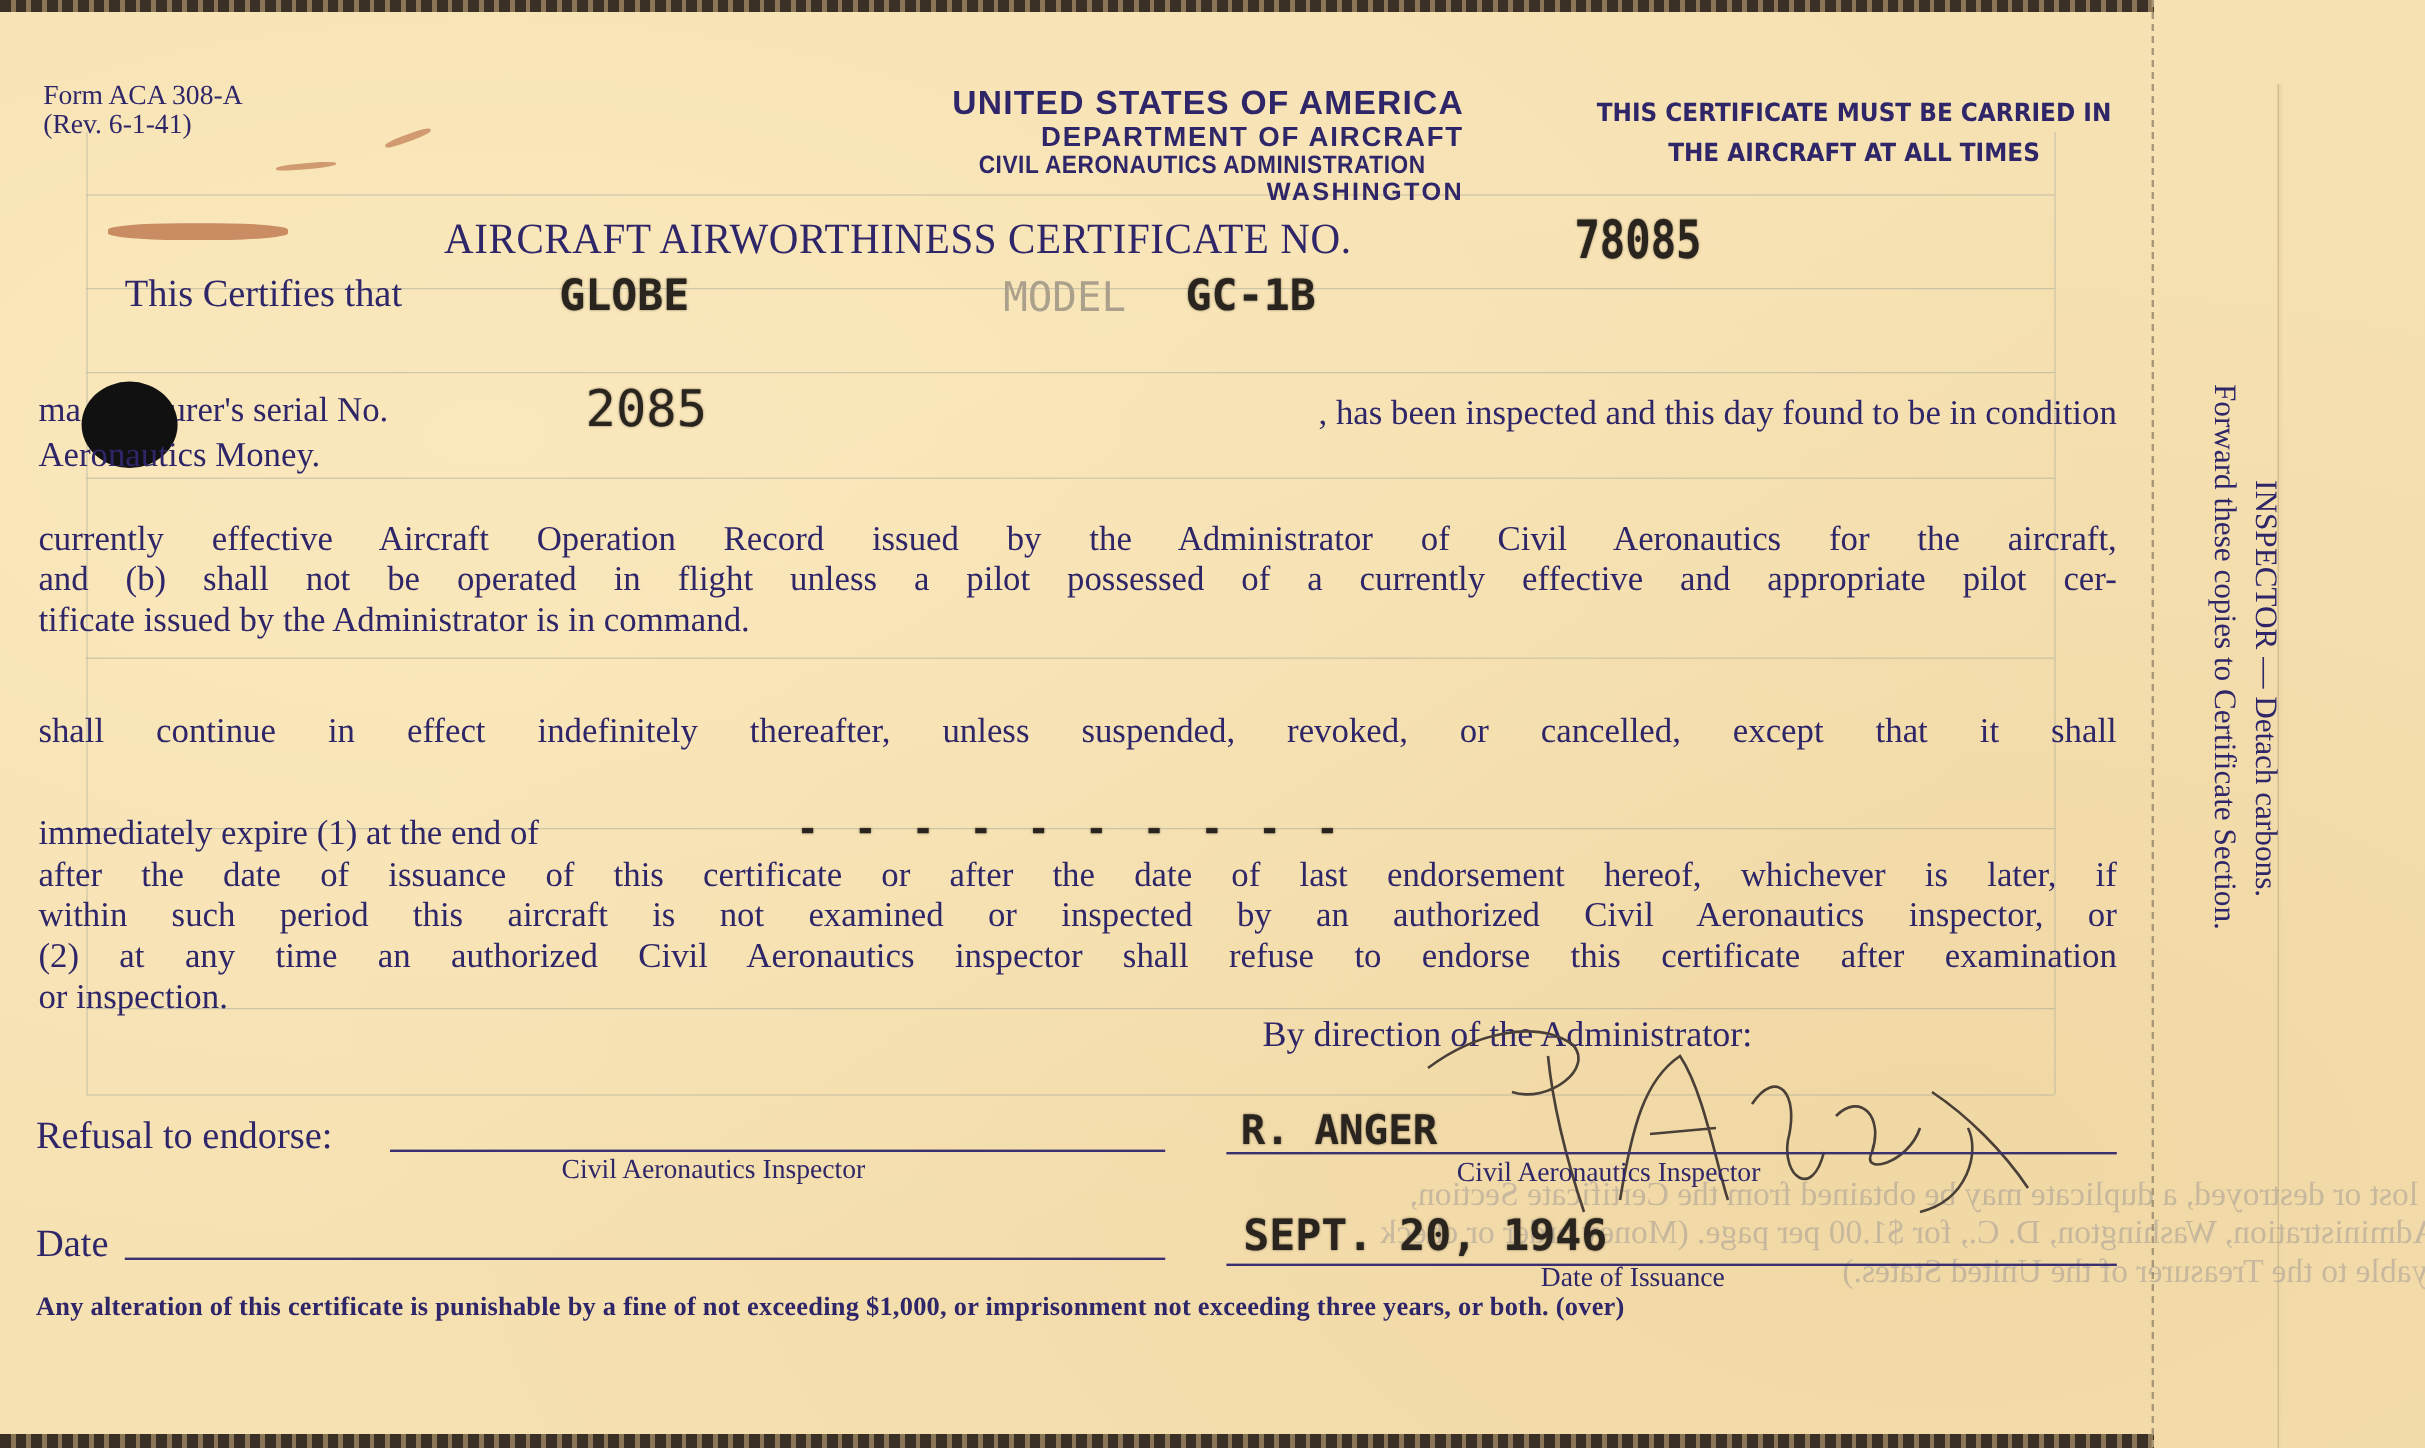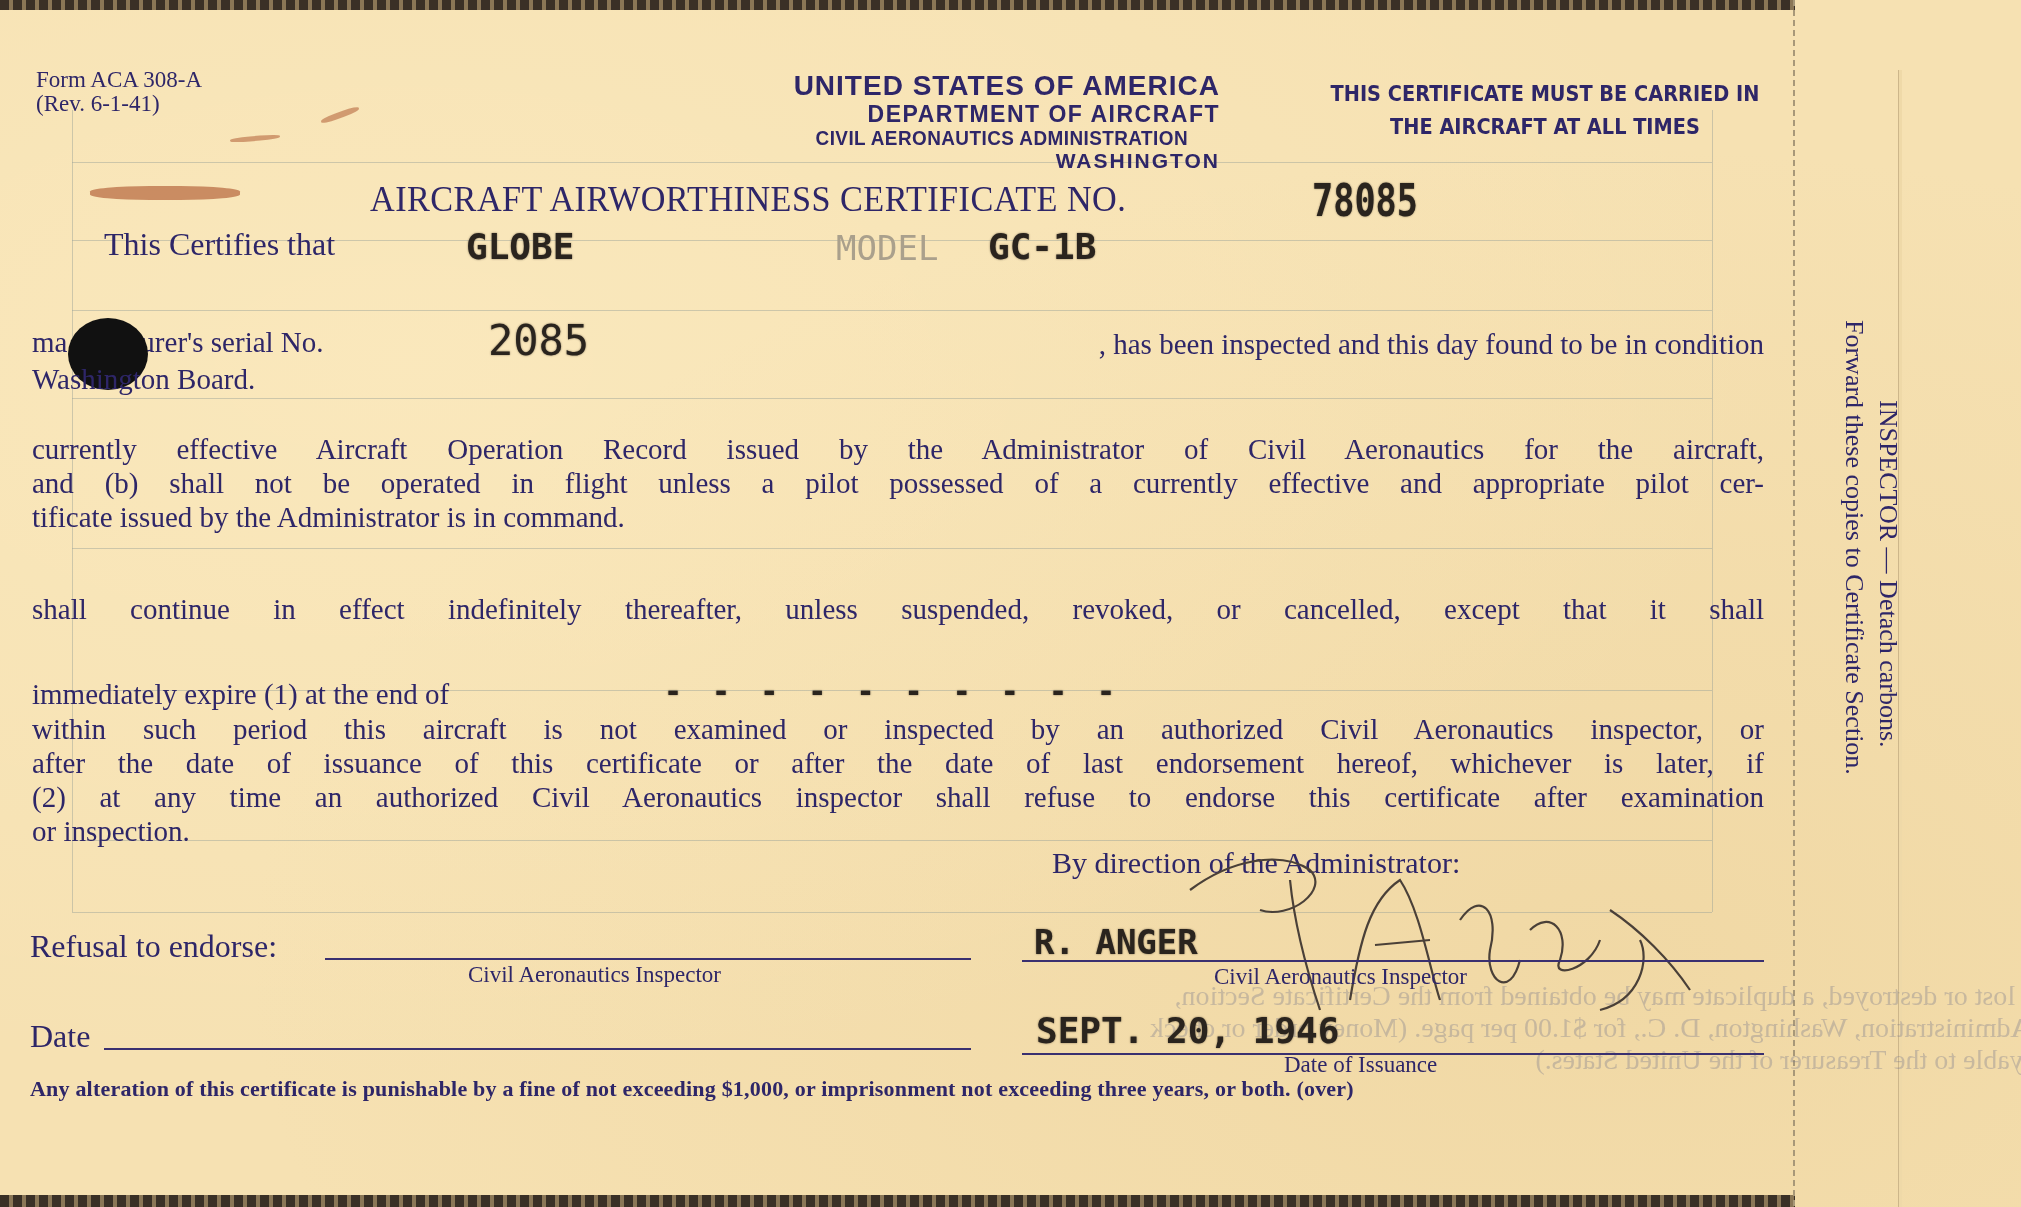--- a/index.html
+++ b/index.html
@@ -126,7 +126,7 @@
 <div class="hole"></div>
 
 <div class="body-text" style="top:362px;">
-  <span class="line last">Washington Board.</span>
+  <span class="line last">Aeronautics Money.</span>
 </div>
 
 <div class="body-text" style="top:432px;">

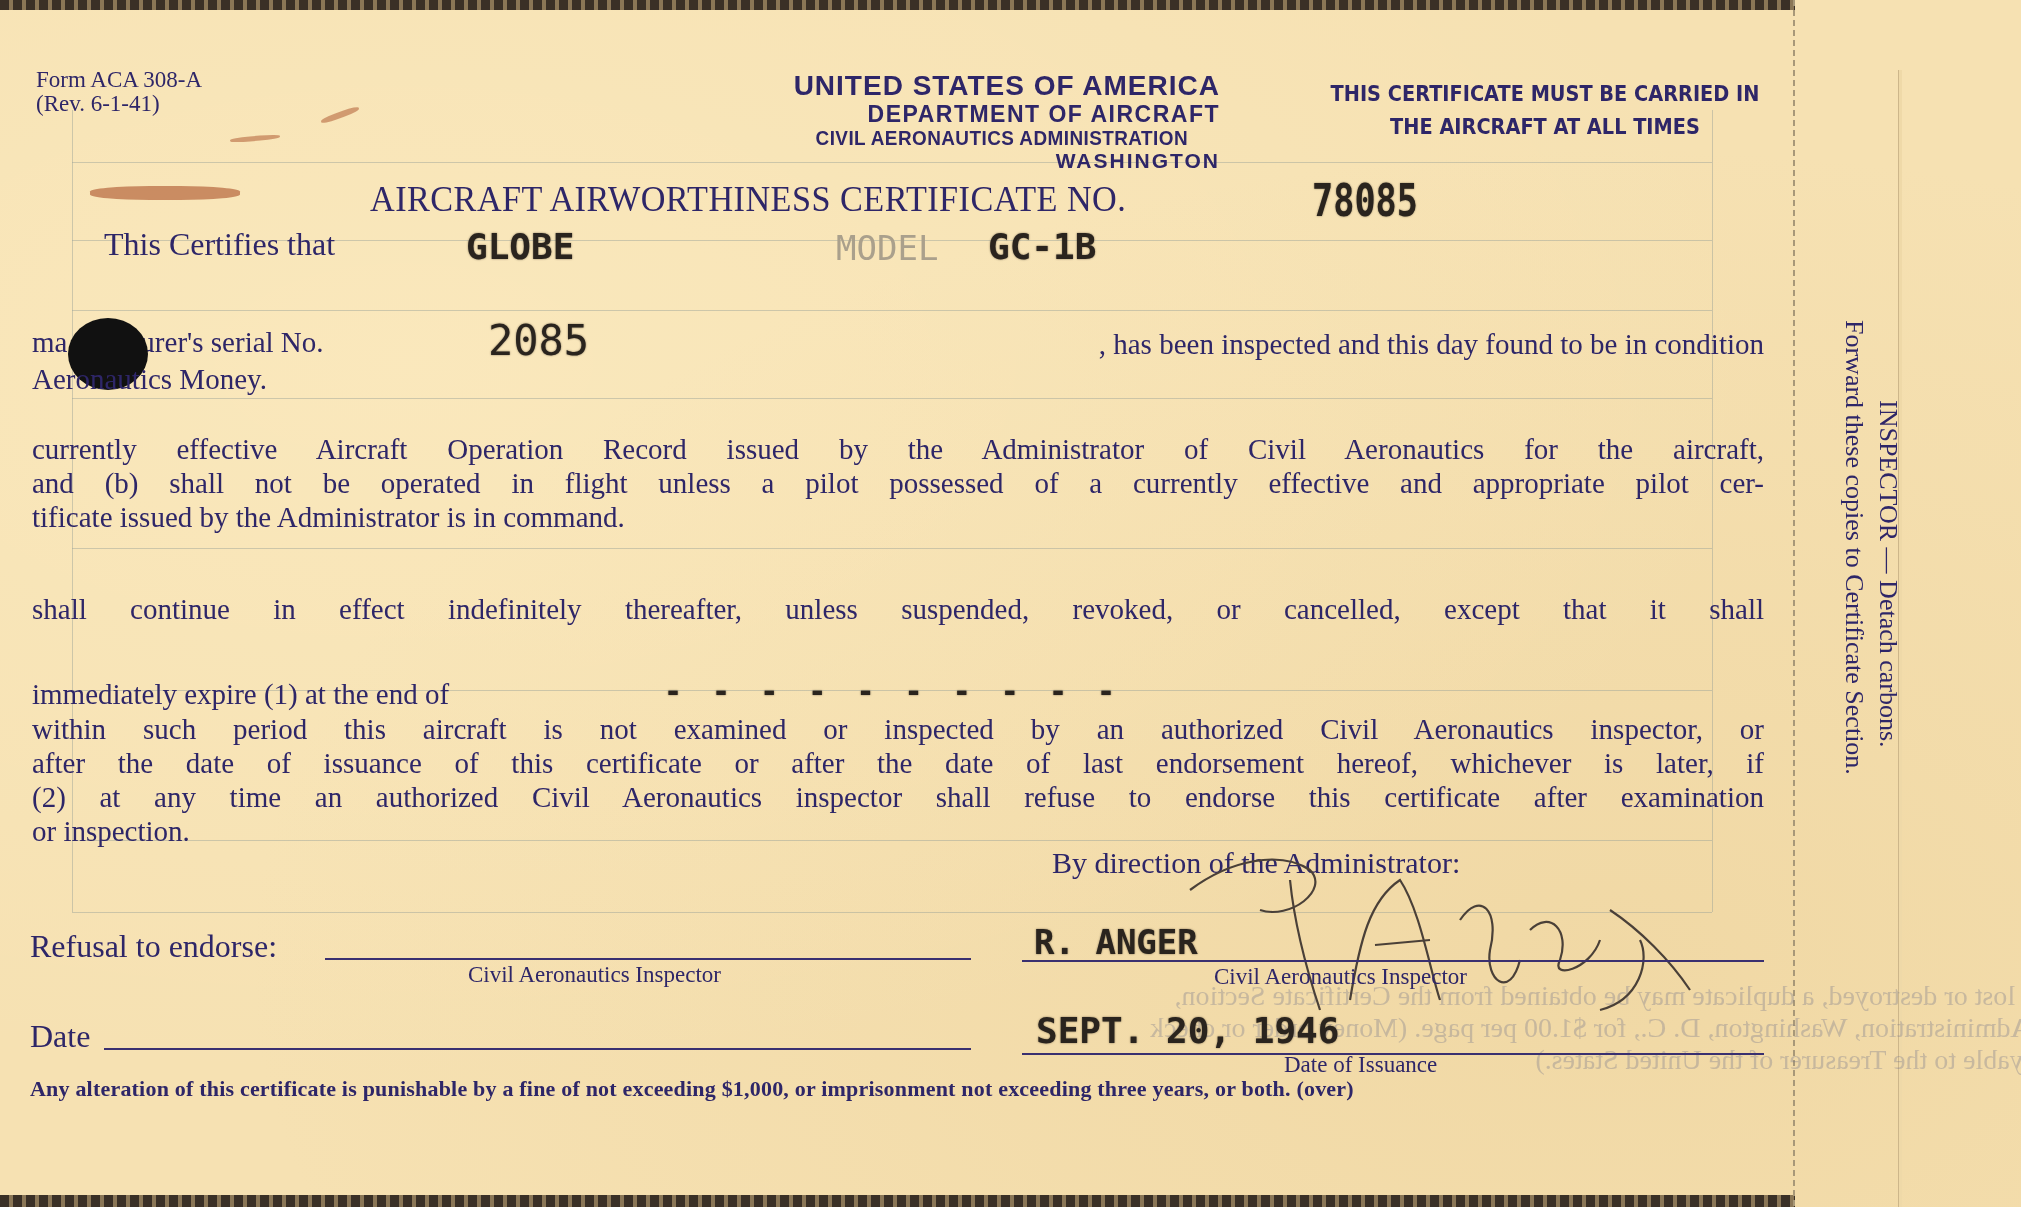--- a/index.html
+++ b/index.html
@@ -143,8 +143,8 @@
 </div>
 <div class="abs typed dashes" style="left:664px;top:674px;">- - - - - - - - - -</div>
 <div class="body-text" style="top:712px;">
+  <span class="line">after the date of issuance of this certificate or after the date of last endorsement hereof, whichever is later, if</span>
   <span class="line">within such period this aircraft is not examined or inspected by an authorized Civil Aeronautics inspector, or</span>
-  <span class="line">after the date of issuance of this certificate or after the date of last endorsement hereof, whichever is later, if</span>
   <span class="line">(2) at any time an authorized Civil Aeronautics inspector shall refuse to endorse this certificate after examination</span>
   <span class="line last">or inspection.</span>
 </div>

